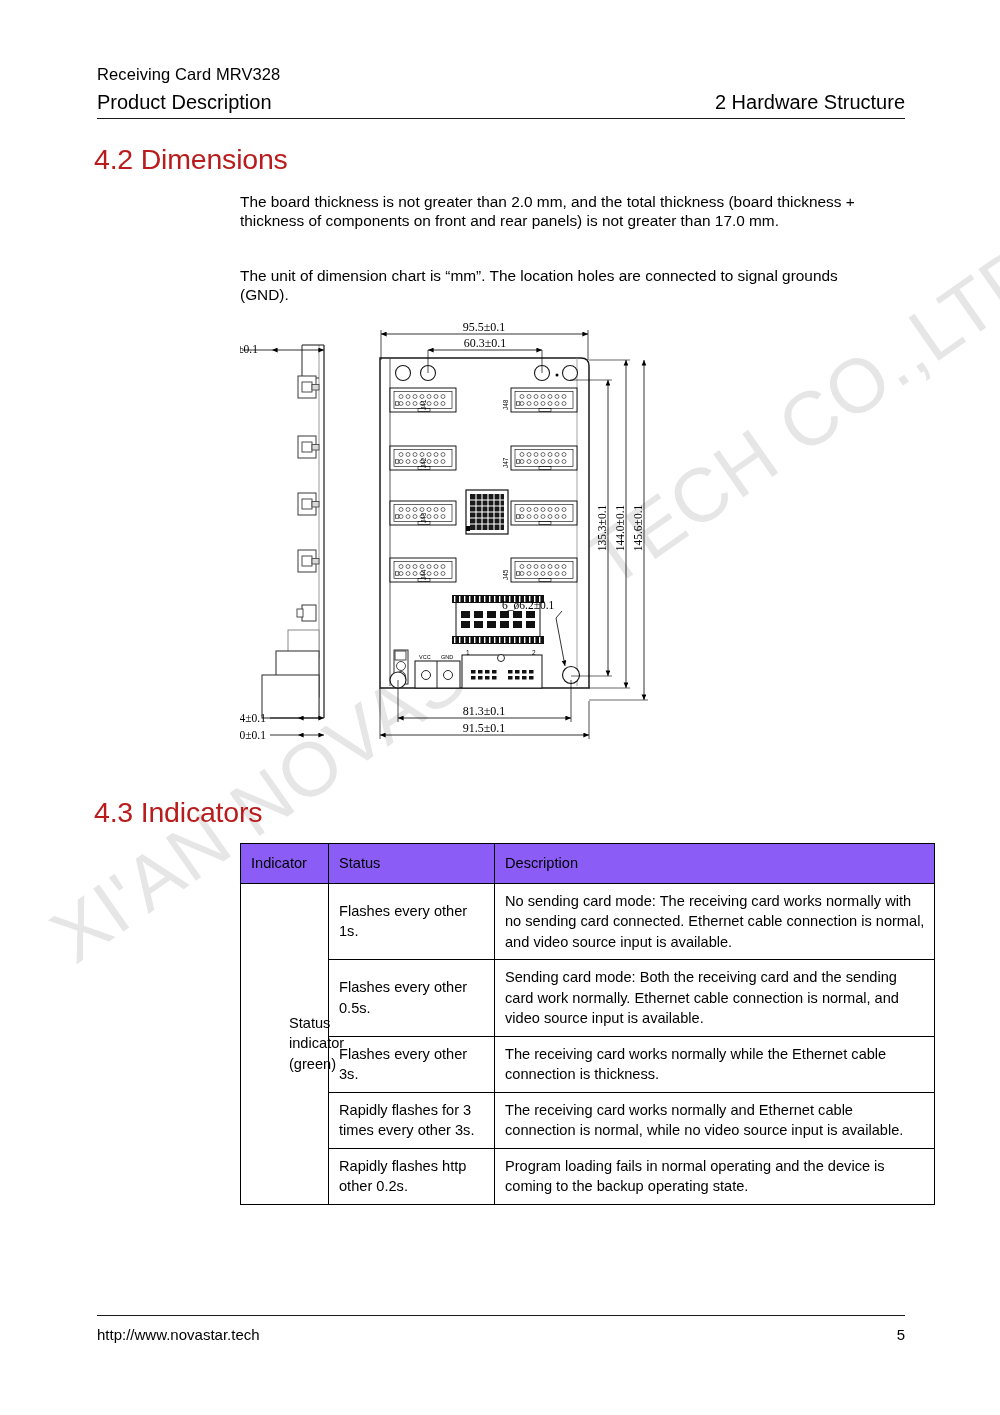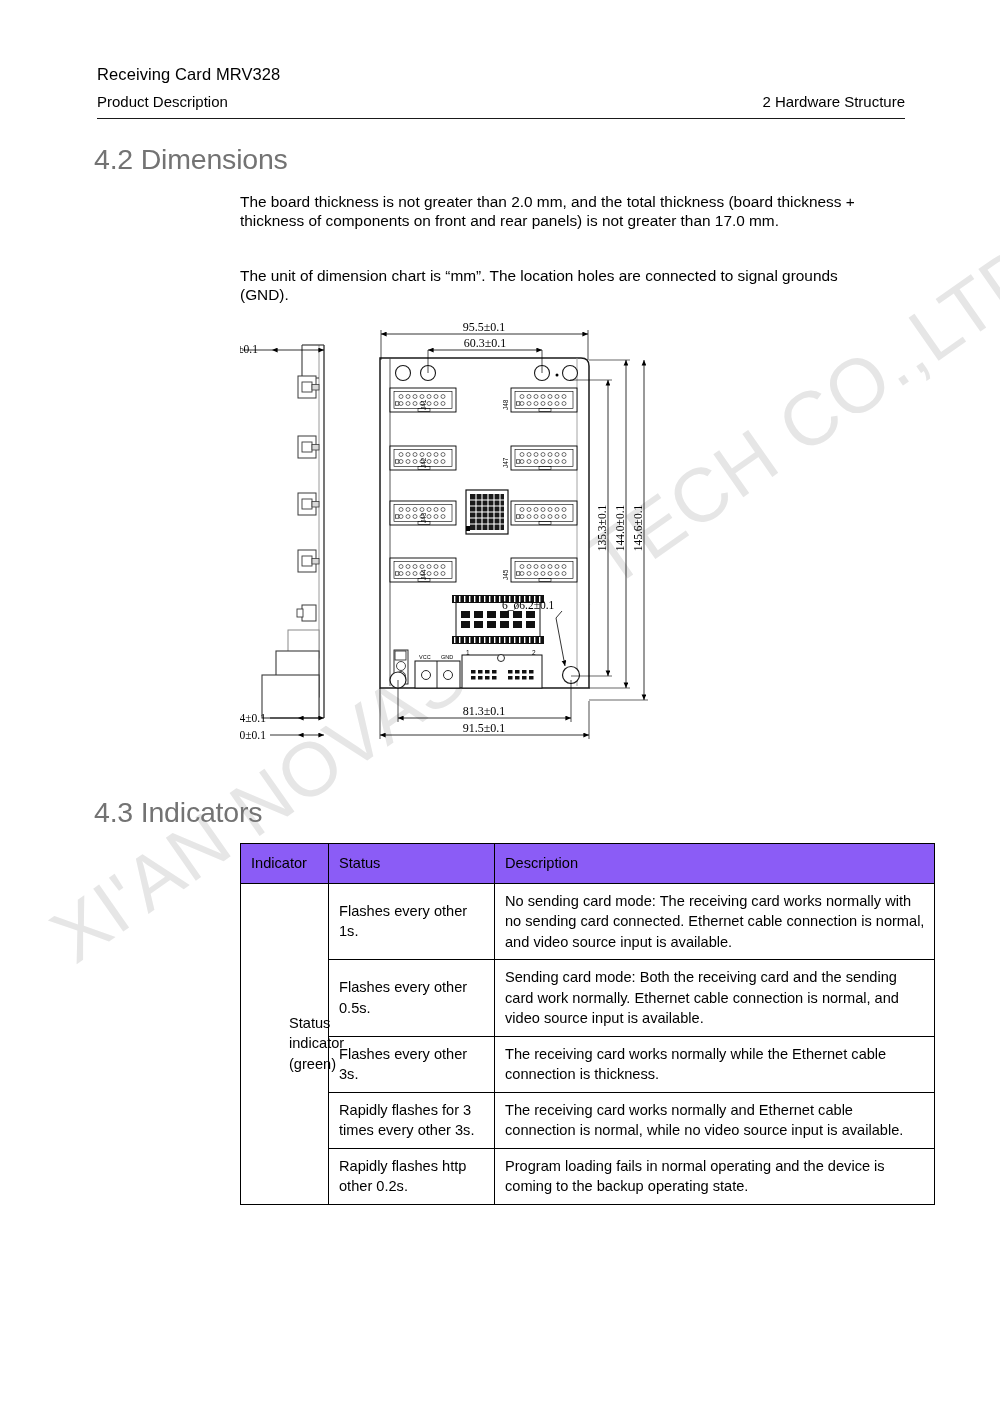--- a/index.html
+++ b/index.html
@@ -62,7 +62,7 @@
     display: flex;
     justify-content: space-between;
     align-items: baseline;
-    font-size: 15px;
+    font-size: 20px;
     line-height: 24px;
     margin-top: 4px;
   }

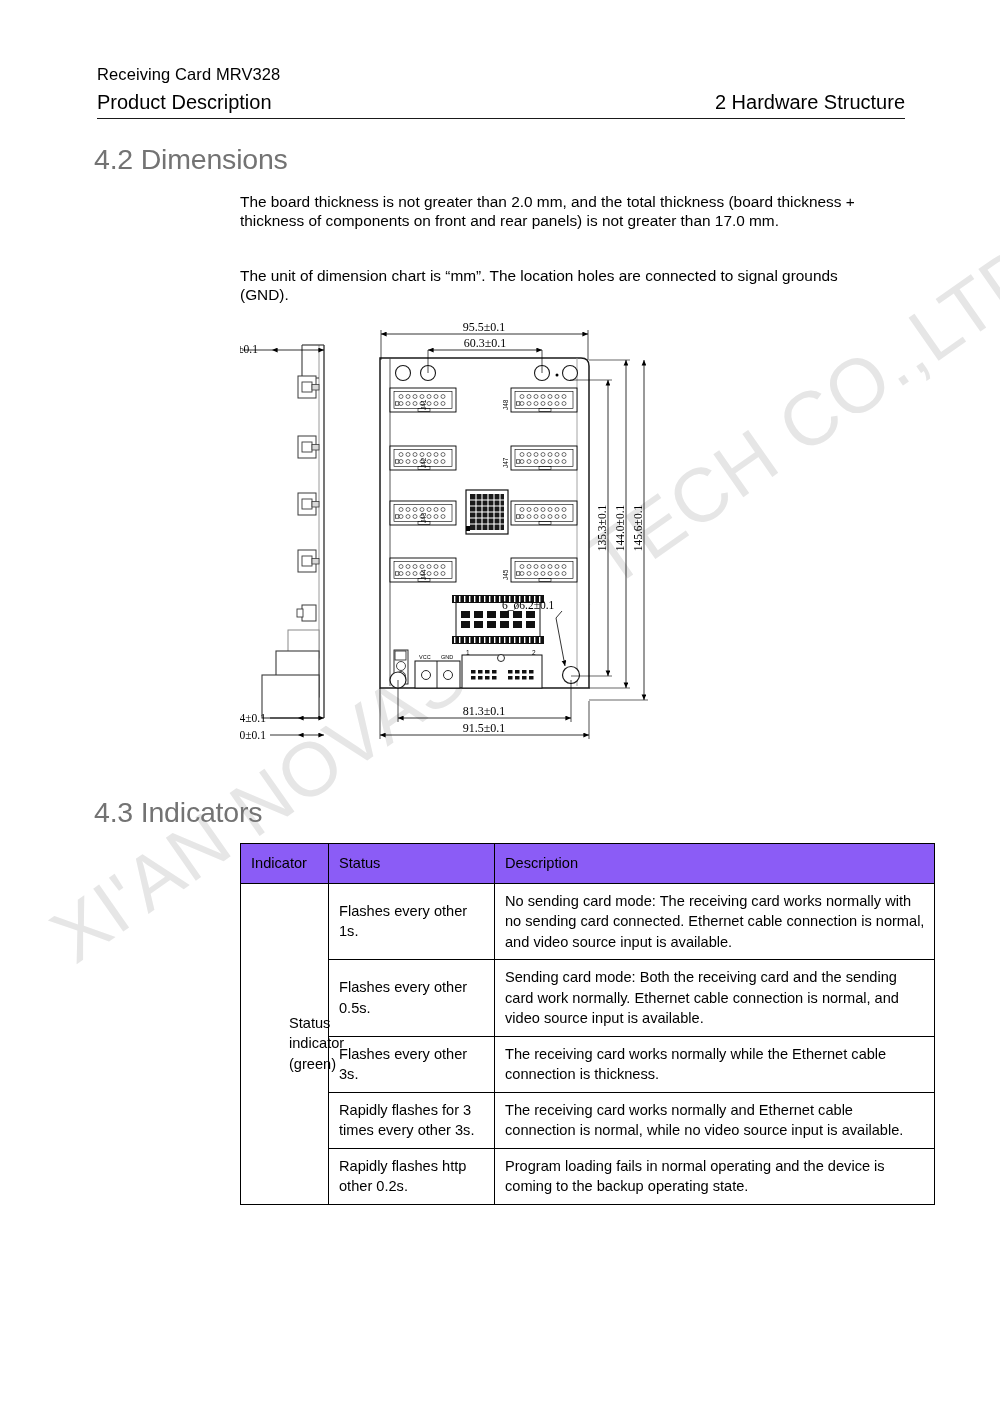--- a/index.html
+++ b/index.html
@@ -77,7 +77,7 @@
     font-size: 28.5px;
     font-weight: 400;
     letter-spacing: -0.2px;
-    color: #737373;
+    color: #b91c1c;
     white-space: nowrap;
   }
   #h-dimensions { left: 94px; top: 143px; }

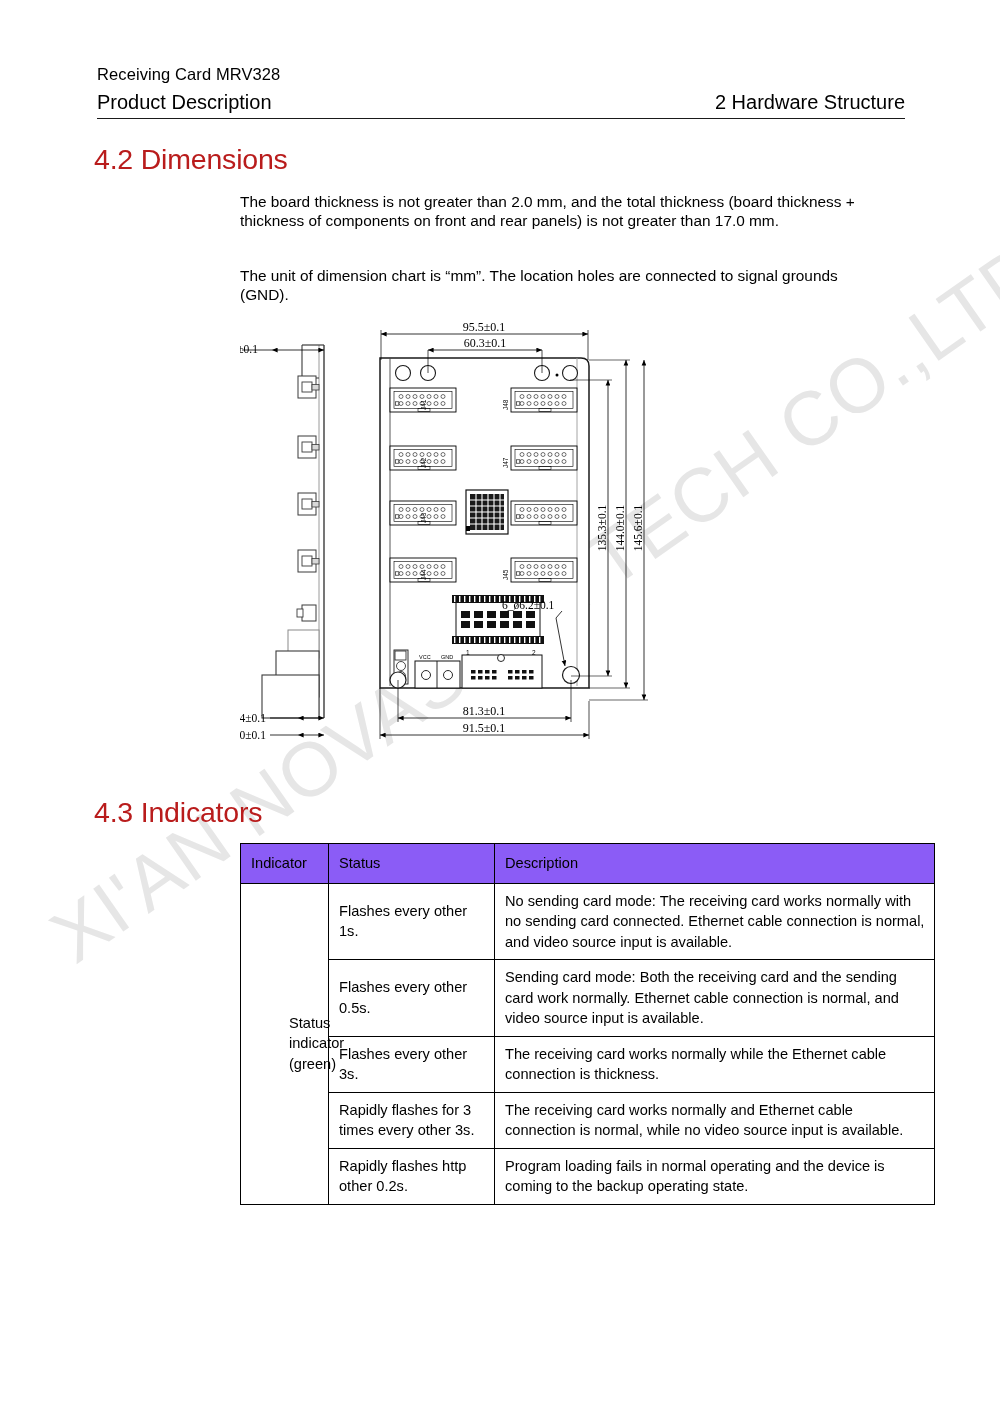--- a/index.html
+++ b/index.html
@@ -499,6 +499,13 @@
     </tbody>
   </table>
 
+  <div id="footer">
+    <div class="ftr-rule"></div>
+    <div class="ftr-row">
+      <span>http://www.novastar.tech</span>
+      <span>5</span>
+    </div>
+  </div>
 
 </div>
 

